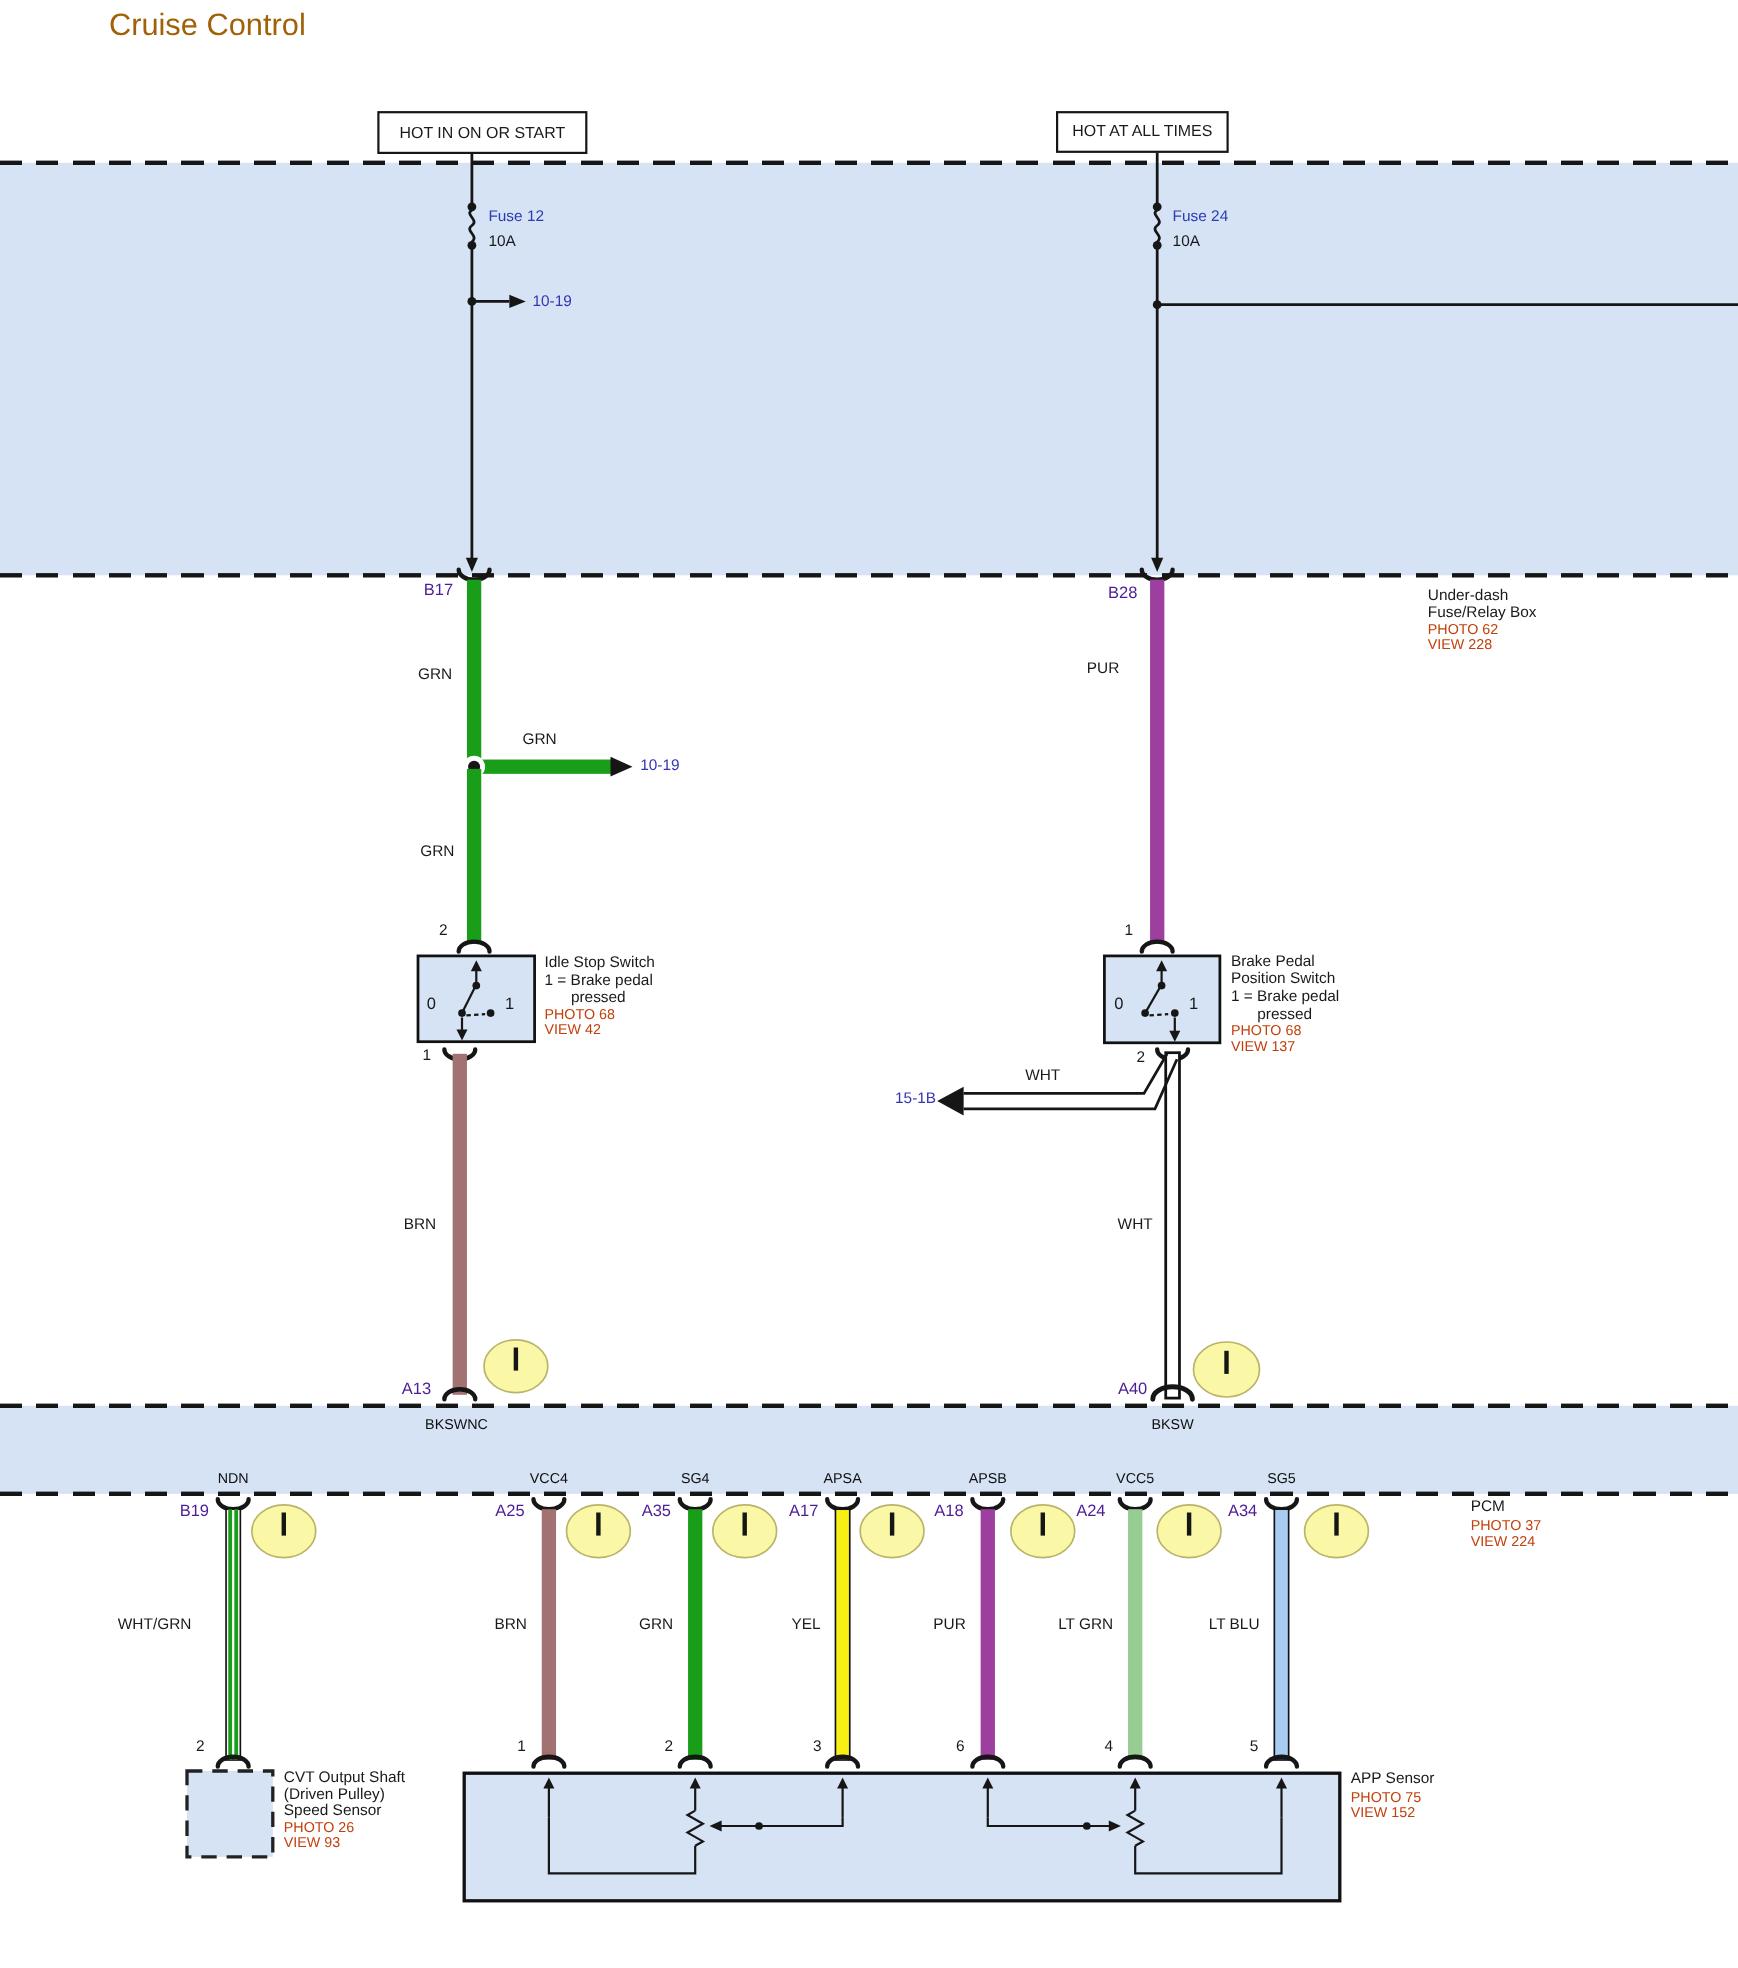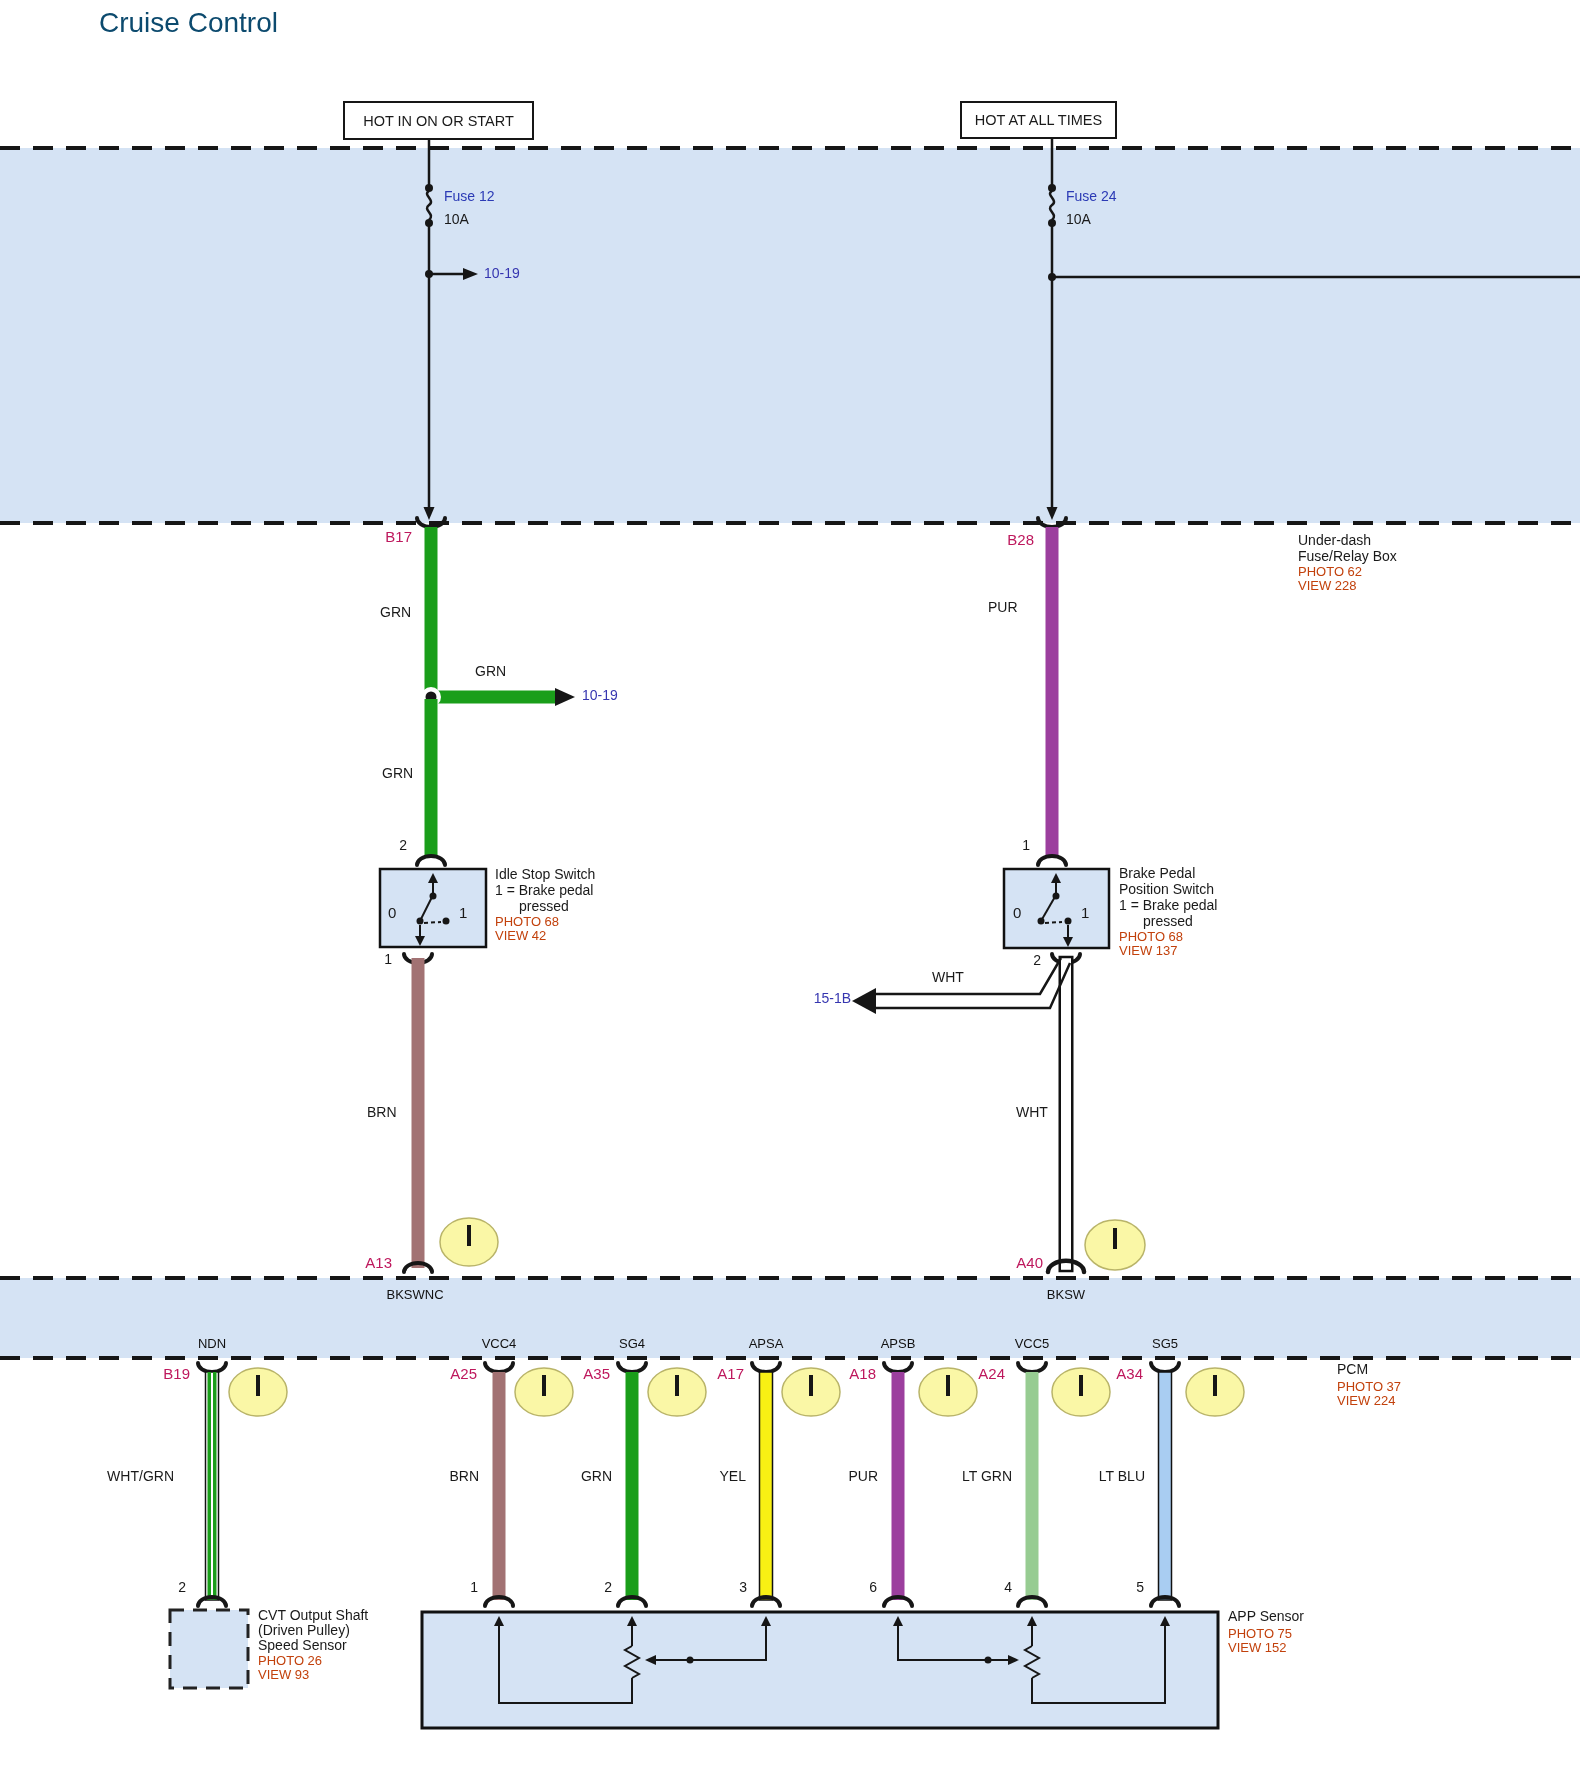--- a/index.html
+++ b/index.html
@@ -13,7 +13,7 @@
   .dest{color:#3636b0;}
   .band-lbl{font-size:13px;color:#111;}
   .ralign{text-align:right;}
-  .title{font-size:28px;color:#0c4a6e;}
+  .title{font-size:28px;color:#a16207;}
   .region{position:absolute;left:0;width:1580px;background:#d5e3f4;}
   .dashline{position:absolute;left:0;width:1580px;height:4px;
             background:repeating-linear-gradient(to right,#161616 0 20px,transparent 20px 33px);}

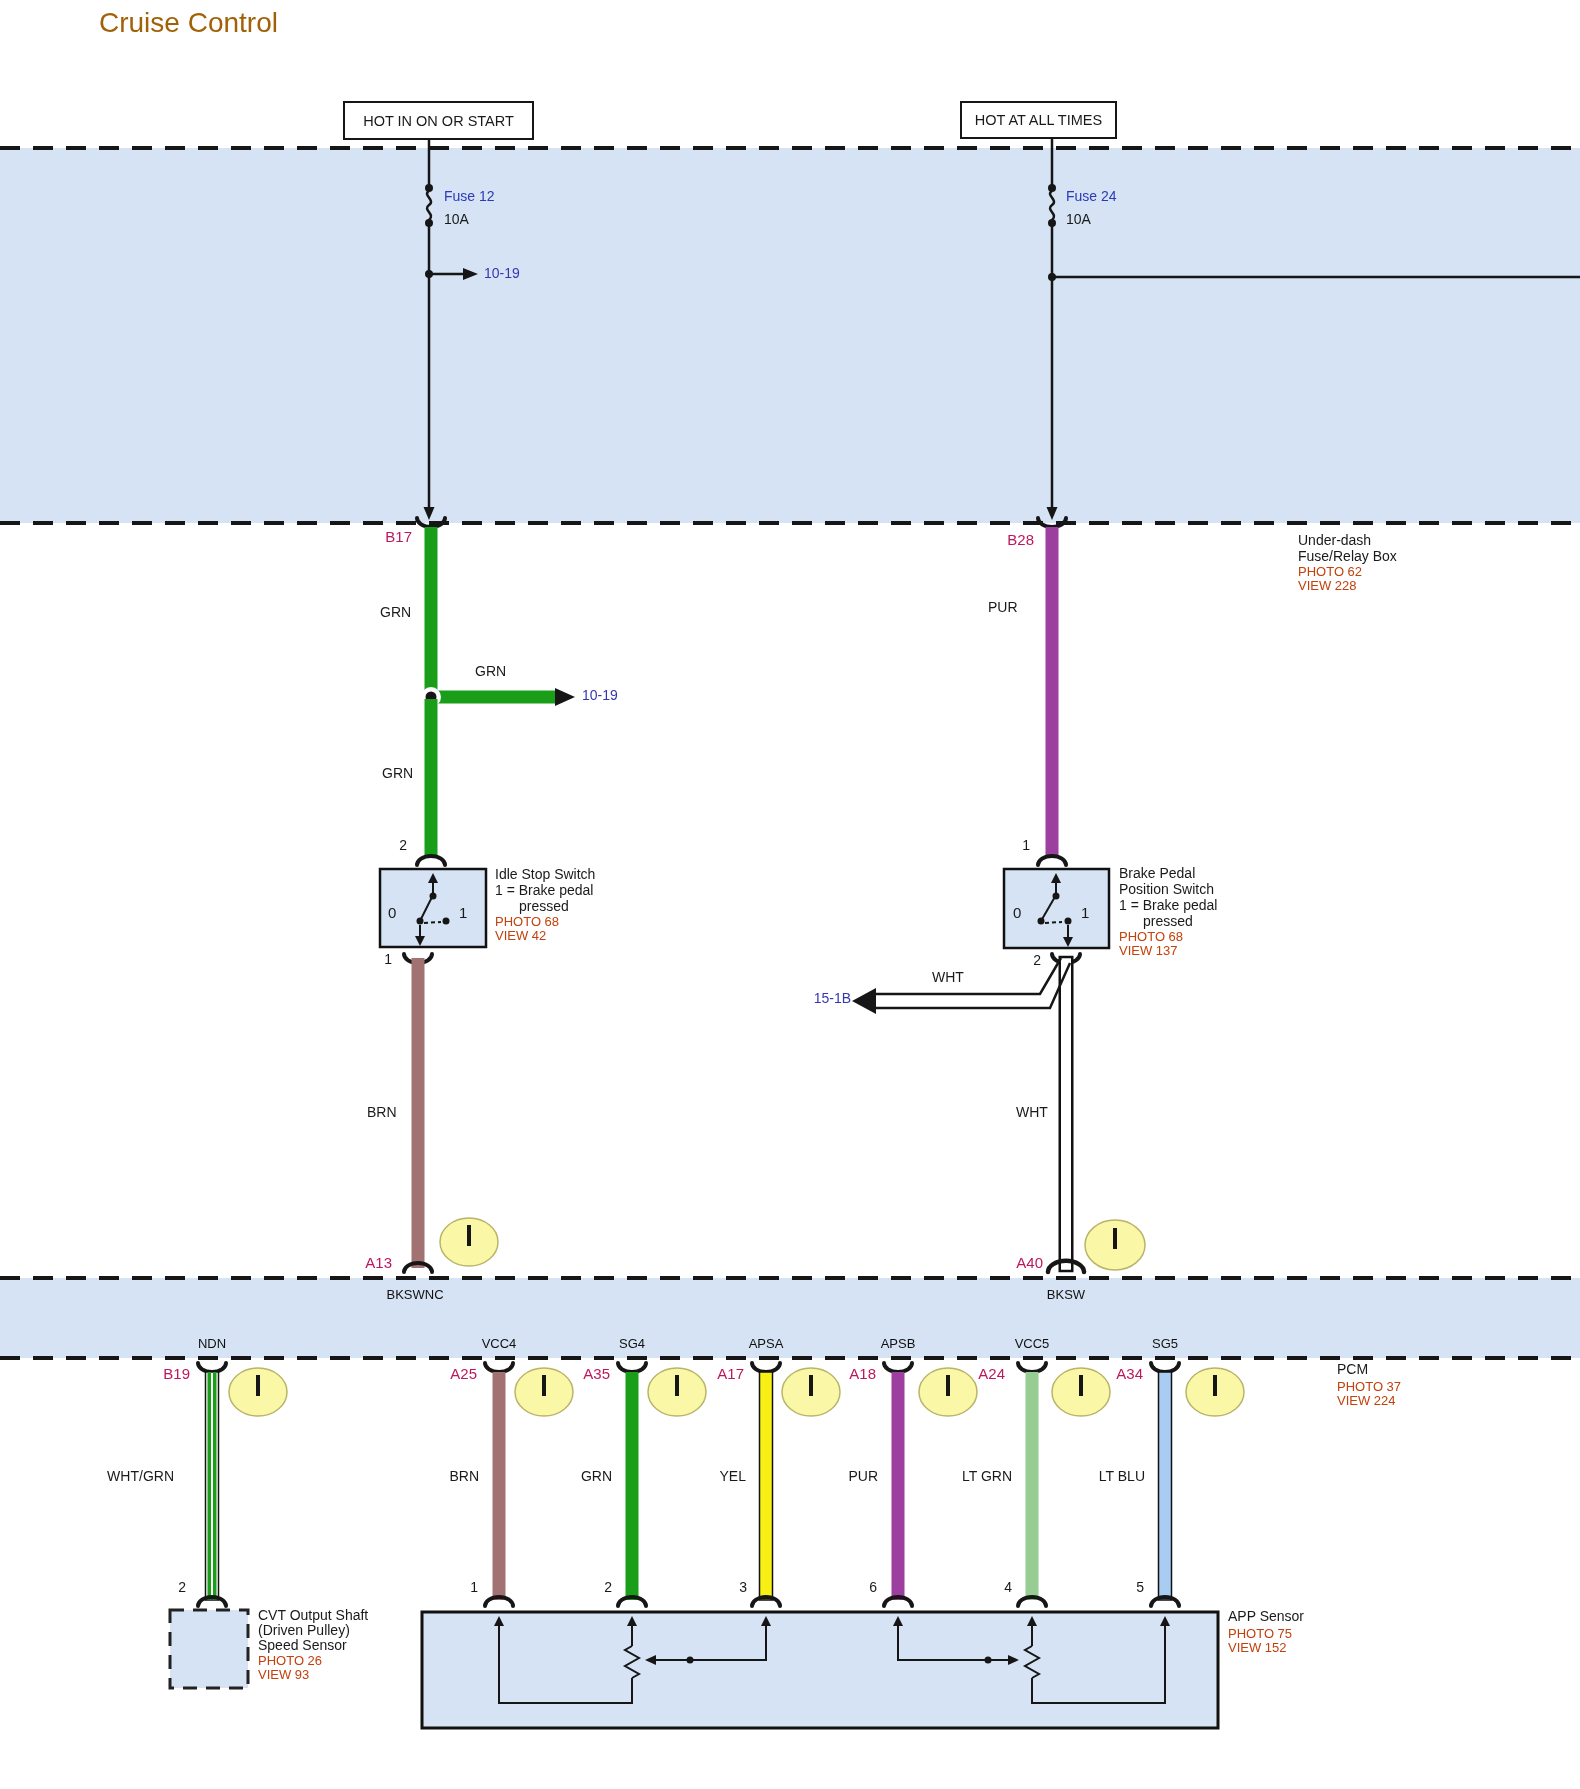--- a/index.html
+++ b/index.html
@@ -7,7 +7,7 @@
           font-family:"Liberation Sans", sans-serif;color:#1a1a1a;overflow:hidden;}
   .lbl{position:absolute;white-space:nowrap;font-size:14px;line-height:1.1;}
   .blk{color:#1a1a1a;}
-  .idb{color:#be185d;font-size:15px;}
+  .idb{color:#4c1d95;font-size:15px;}
   .ref{color:#c2410c;font-size:13px;}
   .fuse-name{color:#2b3ab5;}
   .dest{color:#3636b0;}

